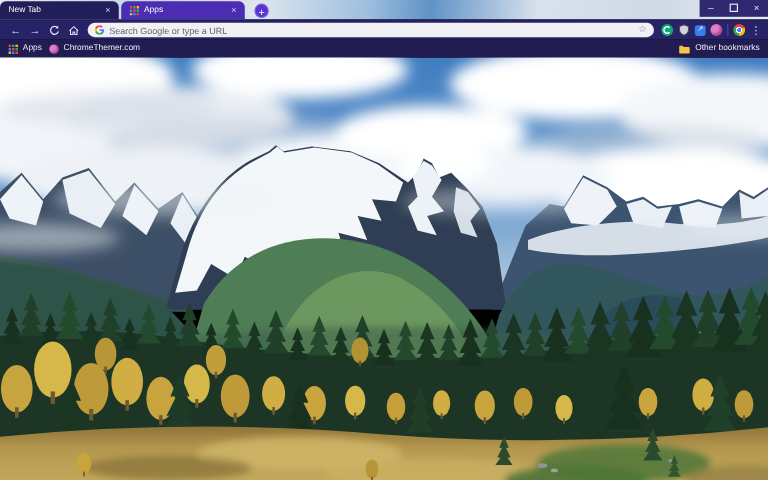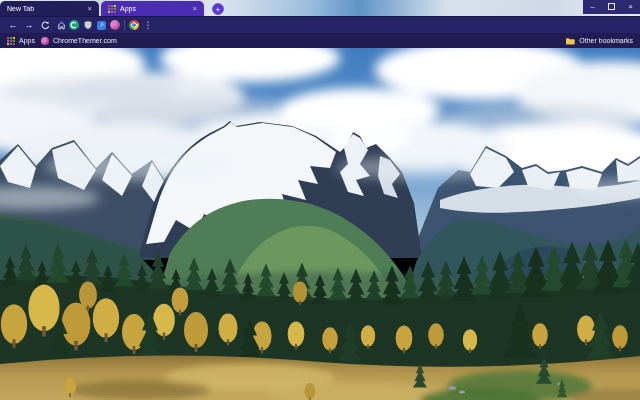--- a/index.html
+++ b/index.html
@@ -121,6 +121,18 @@
           <path d="M1.2 6.2 L6 1.6 L10.8 6.2 M2.4 5.4 V10.4 H5 V7.6 H7 V10.4 H9.6 V5.4" fill="none" stroke="#e6e6f5" stroke-width="1.2"></path>
         </svg>
     </span>
+    <div class="omnibox">
+      <span style="display:flex;">
+        <svg width="8" height="8" viewBox="0 0 24 24">
+          <path fill="#4285f4" d="M23.5 12.3c0-.8-.1-1.6-.2-2.3H12v4.5h6.5c-.3 1.5-1.1 2.8-2.4 3.6v3h3.9c2.3-2.1 3.5-5.2 3.5-8.8z"></path>
+          <path fill="#34a853" d="M12 24c3.2 0 6-1.1 8-2.9l-3.9-3c-1.1.7-2.5 1.2-4.1 1.2-3.1 0-5.8-2.1-6.7-5H1.3v3.1C3.3 21.3 7.3 24 12 24z"></path>
+          <path fill="#fbbc05" d="M5.3 14.3c-.2-.7-.4-1.5-.4-2.3s.1-1.6.4-2.3V6.6H1.3C.5 8.2 0 10 0 12s.5 3.8 1.3 5.4l4-3.1z"></path>
+          <path fill="#ea4335" d="M12 4.8c1.8 0 3.3.6 4.6 1.8l3.4-3.4C18 1.2 15.2 0 12 0 7.3 0 3.3 2.7 1.3 6.6l4 3.1c.9-2.9 3.6-4.9 6.7-4.9z"></path>
+        </svg>
+      </span>
+      <input readonly="" placeholder="Search Google or type a URL" style="">
+      <span class="star">☆</span>
+    </div>
     <div class="ext-area">
       <span class="ext ext-green">
         <svg width="8" height="8" viewBox="0 0 10 10">

